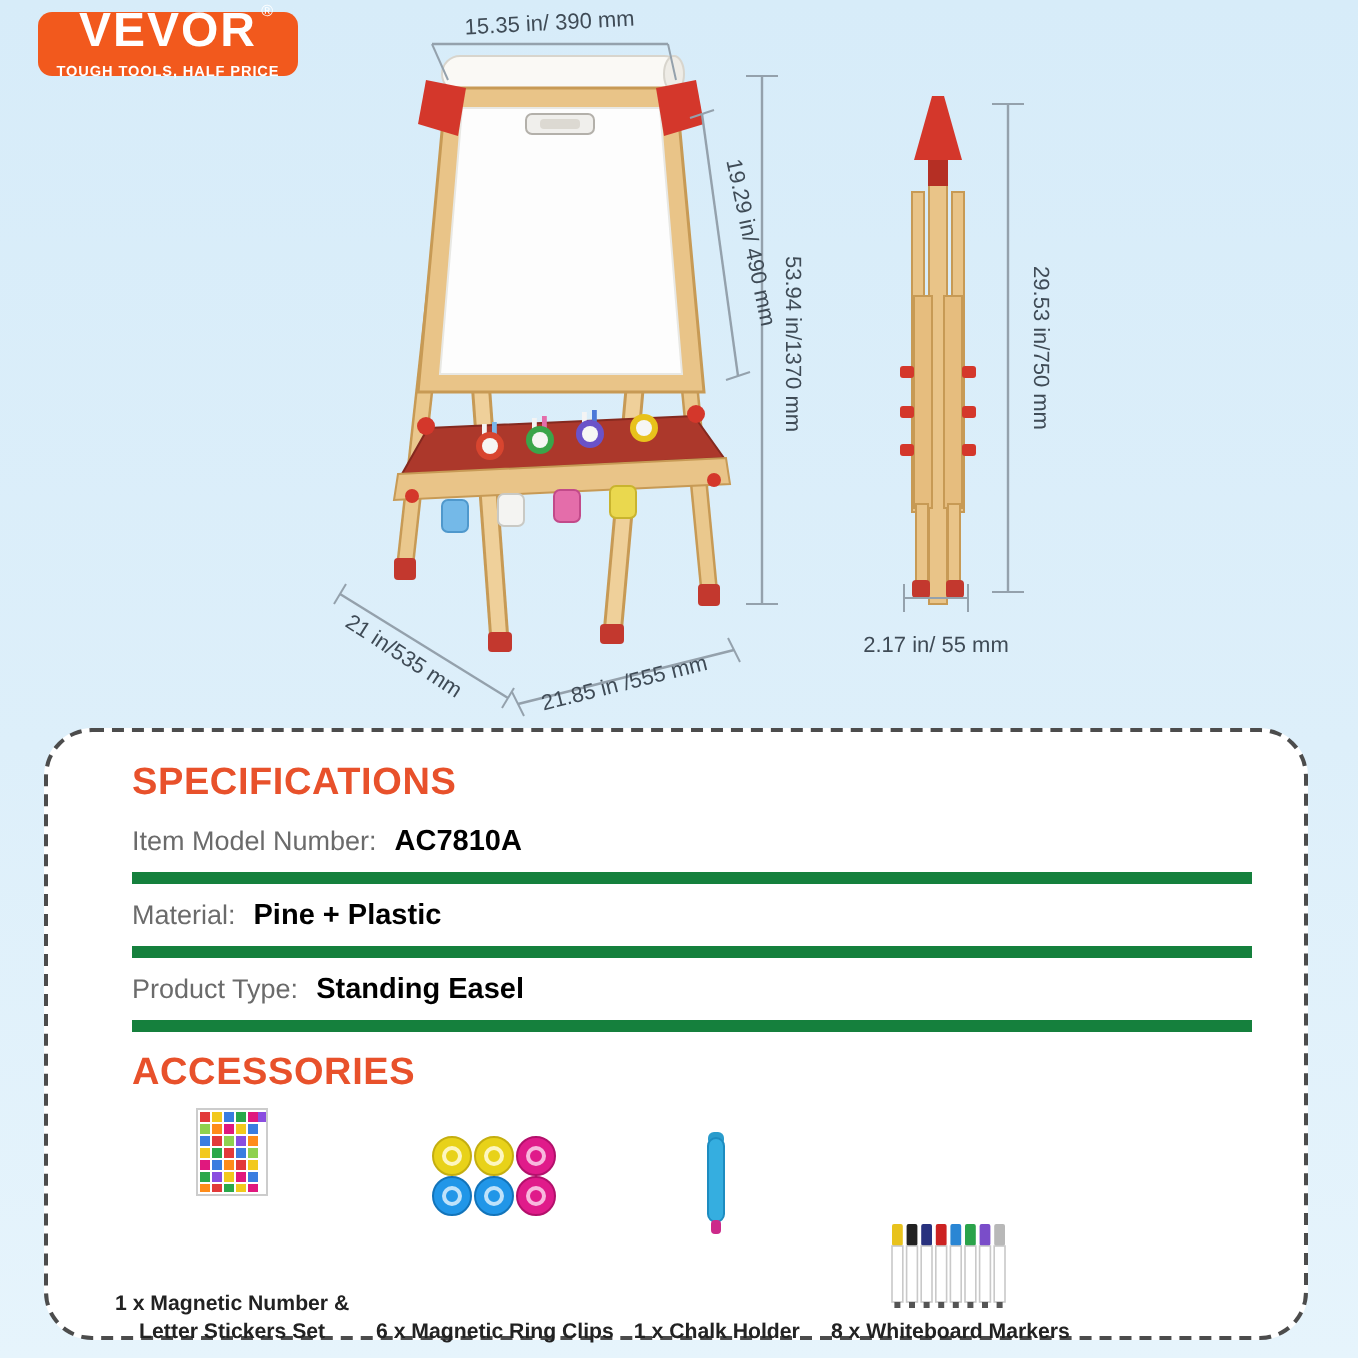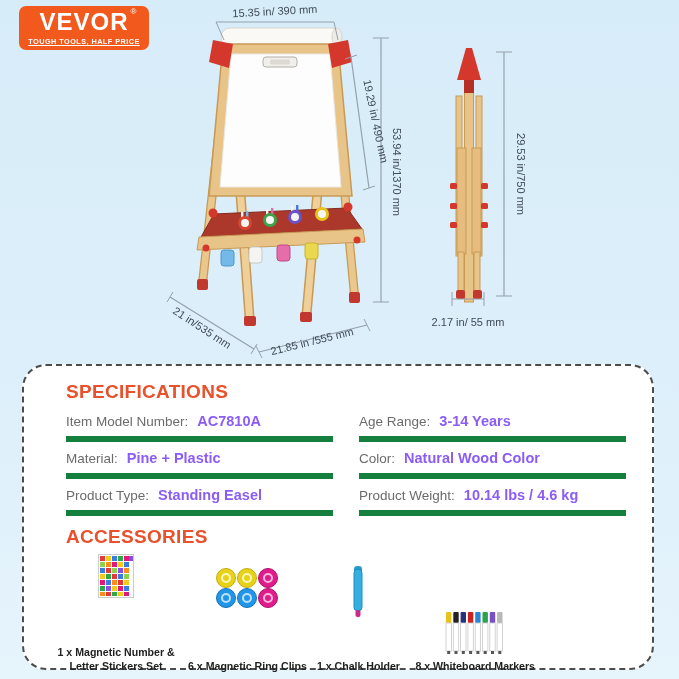--- a/index.html
+++ b/index.html
@@ -8,7 +8,7 @@
           background:linear-gradient(180deg,#d7ecf9 0%,#ddeffa 55%,#e6f4fc 100%);}
 
   
-  .logo{position:absolute;left:19px;top:6px;width:130px;height:44px;
+  .logo{position:absolute;left:19px;top:6px;width:130px;height:32px;
         background:#f2591d;border-radius:7px;color:#fff;
         display:flex;flex-direction:column;align-items:center;justify-content:center;}
   .logo .brand{font-size:24px;font-weight:800;letter-spacing:1px;line-height:1;position:relative;}

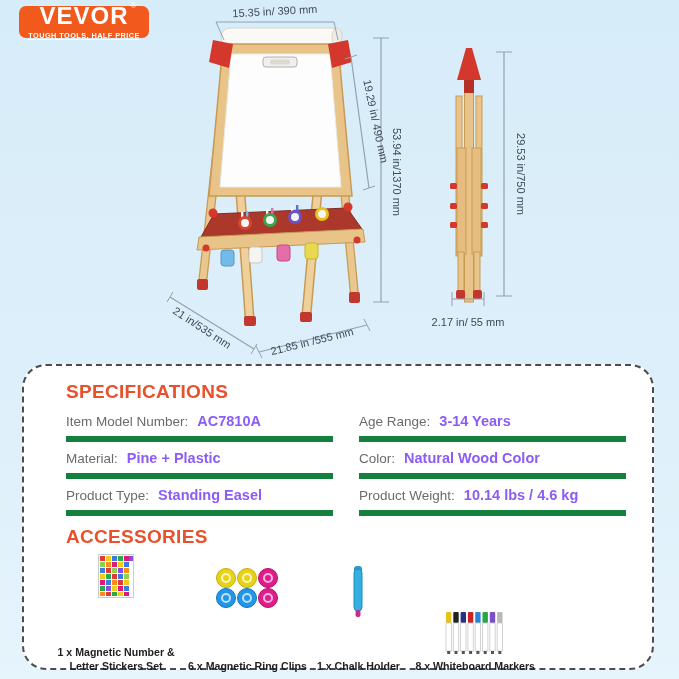--- a/index.html
+++ b/index.html
@@ -13,7 +13,7 @@
         display:flex;flex-direction:column;align-items:center;justify-content:center;}
   .logo .brand{font-size:24px;font-weight:800;letter-spacing:1px;line-height:1;position:relative;}
   .logo .reg{font-size:8px;font-weight:400;position:absolute;top:-2px;right:-9px;}
-  .logo .tagline{font-size:7.3px;font-weight:700;letter-spacing:.45px;margin-top:3px;white-space:nowrap;text-decoration:underline;}
+  .logo .tagline{font-size:7.3px;font-weight:700;letter-spacing:.45px;margin-top:3px;white-space:nowrap;}
 
   
   .diagram{position:absolute;left:0;top:0;width:679px;height:360px;}

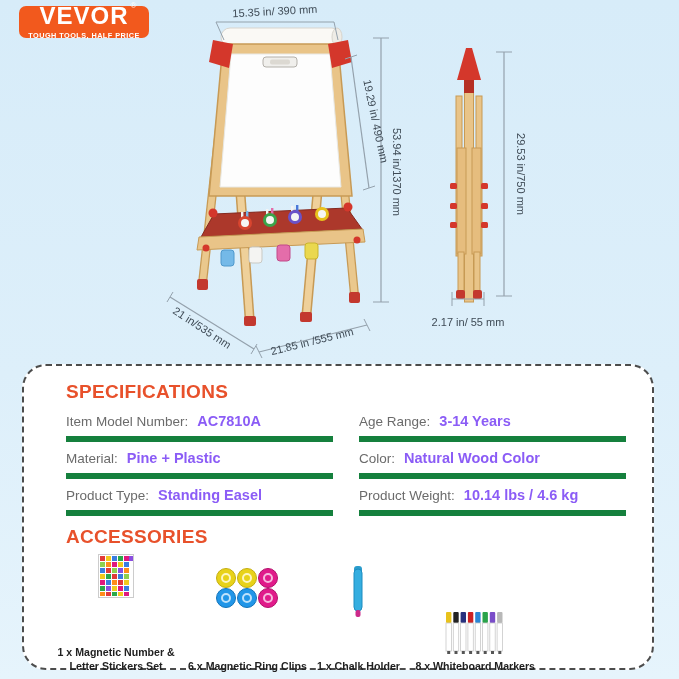--- a/index.html
+++ b/index.html
@@ -30,7 +30,7 @@
   .spec-row{display:flex;align-items:baseline;border-bottom:6px solid #15803d;
             padding:8px 0 7px 0;white-space:nowrap;}
   .spec-label{color:#6b6b6b;font-size:13.5px;}
-  .spec-value{color:#8b5cf6;font-size:14.5px;font-weight:700;margin-left:9px;}
+  .spec-value{color:#000000;font-size:14.5px;font-weight:700;margin-left:9px;}
 
   .acc-row{display:flex;align-items:flex-end;margin-top:6px;}
   .acc-item{display:flex;flex-direction:column;align-items:center;justify-content:flex-end;}

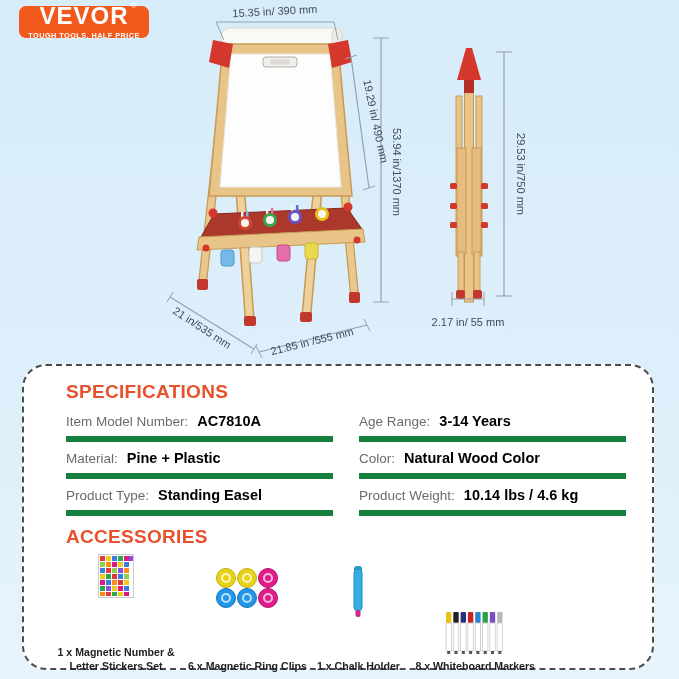--- a/index.html
+++ b/index.html
@@ -199,20 +199,6 @@
         <div class="spec-row">
           <span class="spec-label">Product Type:</span>
           <span class="spec-value">Standing Easel</span>
-        </div>
-      </div>
-      <div class="spec-col">
-        <div class="spec-row">
-          <span class="spec-label">Age Range:</span>
-          <span class="spec-value">3-14 Years</span>
-        </div>
-        <div class="spec-row">
-          <span class="spec-label">Color:</span>
-          <span class="spec-value">Natural Wood Color</span>
-        </div>
-        <div class="spec-row">
-          <span class="spec-label">Product Weight:</span>
-          <span class="spec-value">10.14 lbs / 4.6 kg</span>
         </div>
       </div>
     </div>

